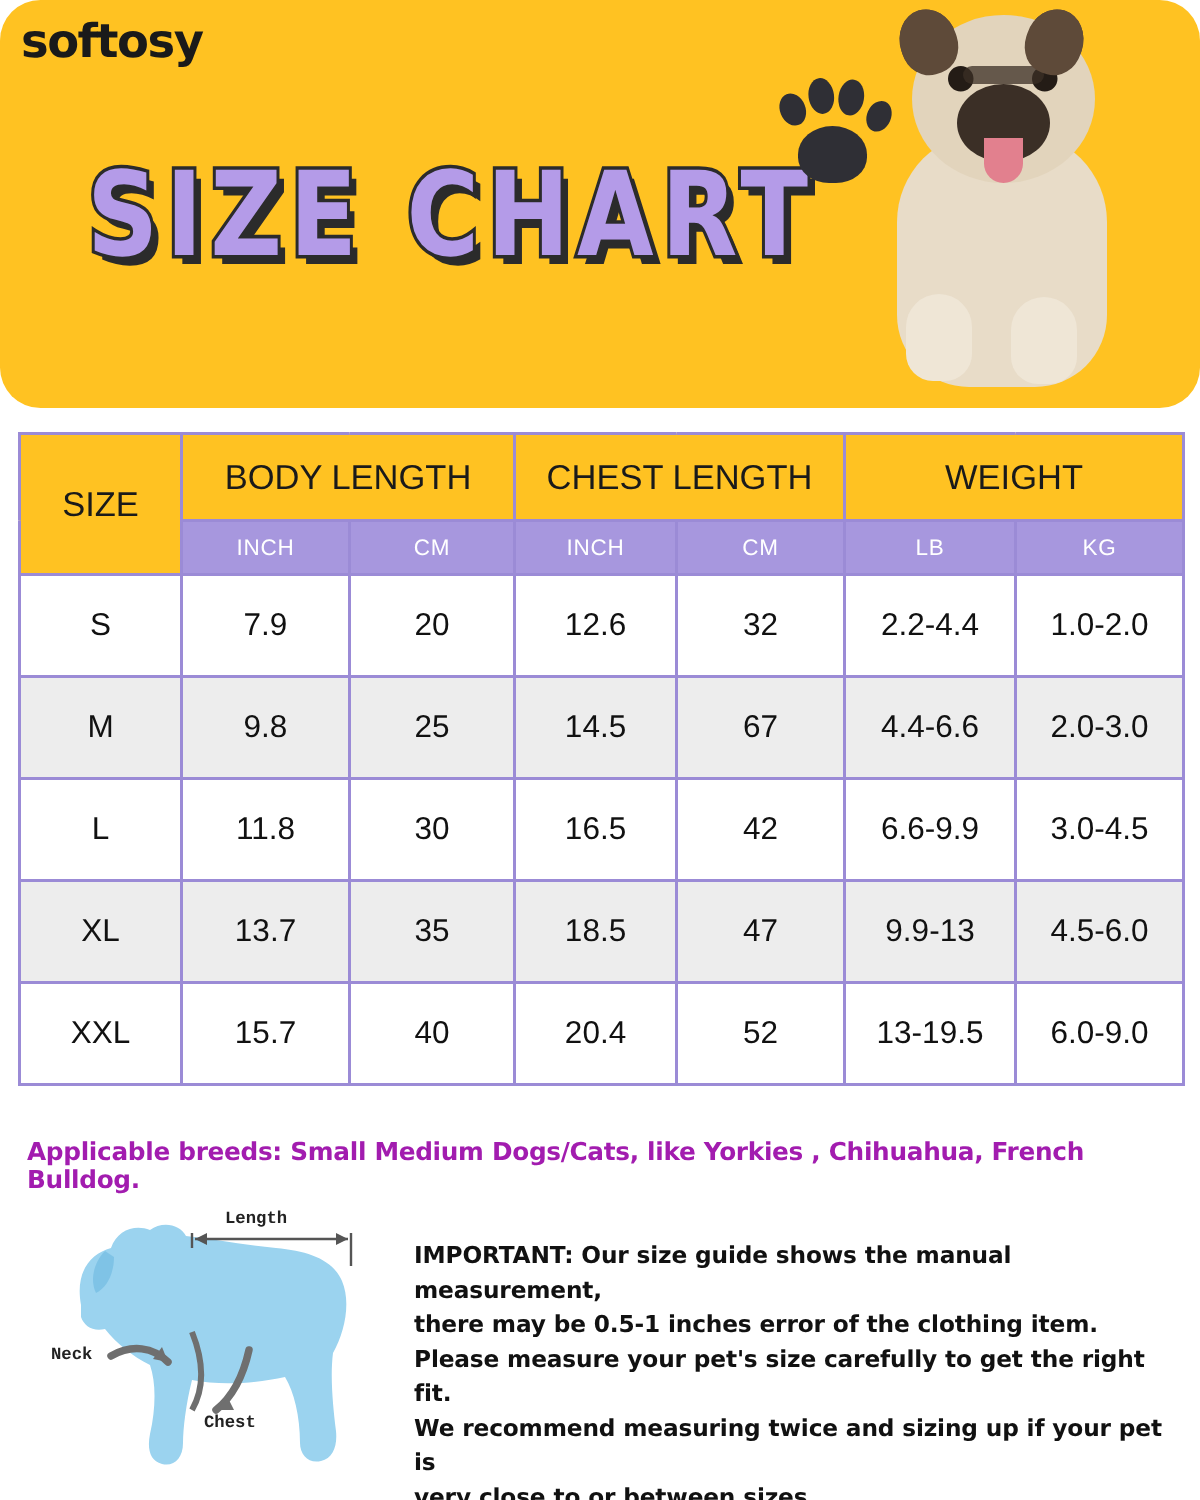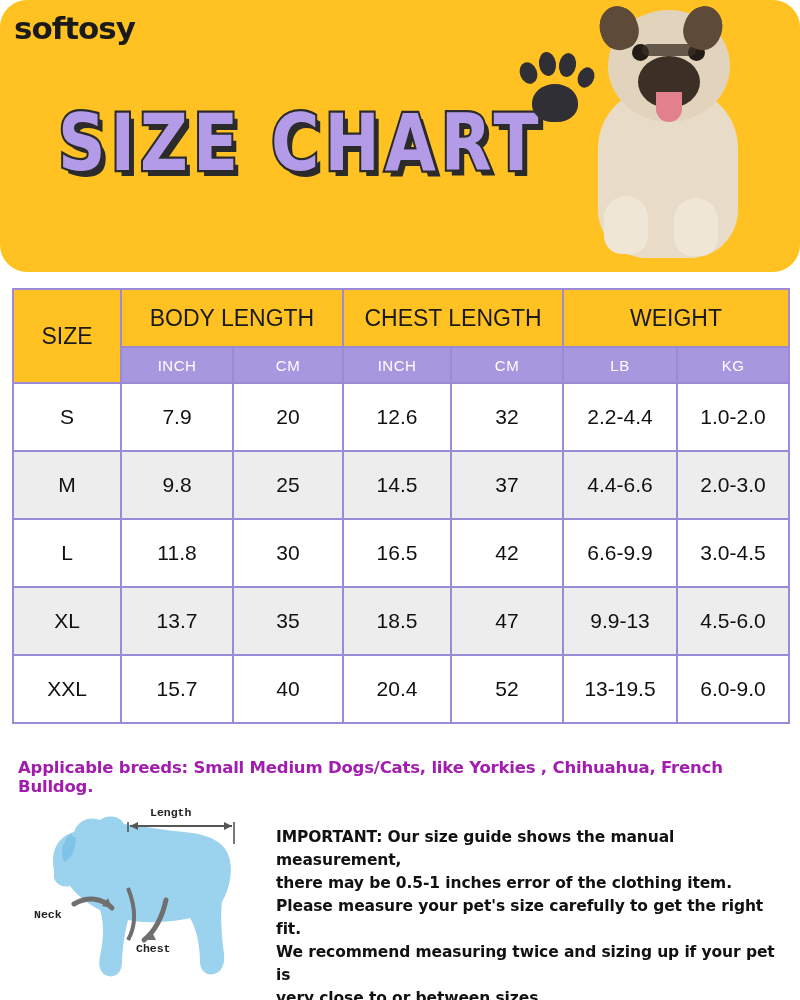--- a/index.html
+++ b/index.html
@@ -236,7 +236,7 @@
           <td>9.8</td>
           <td>25</td>
           <td>14.5</td>
-          <td>37</td>
+          <td>67</td>
           <td>4.4-6.6</td>
           <td>2.0-3.0</td>
         </tr>

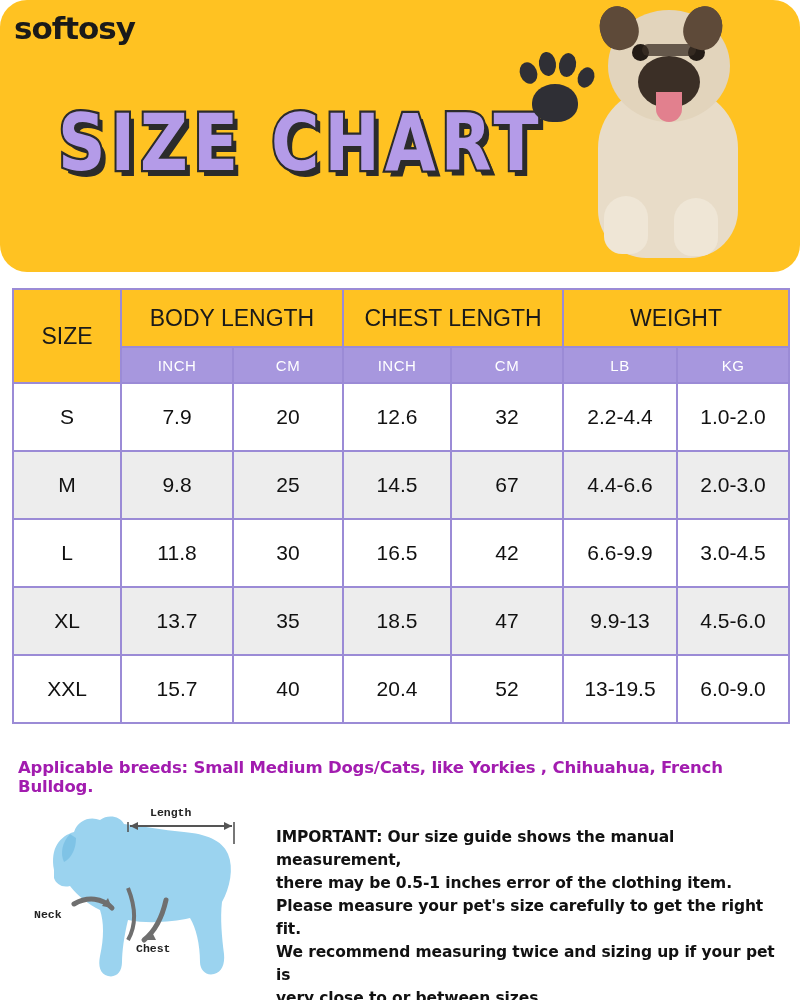--- a/index.html
+++ b/index.html
@@ -143,7 +143,7 @@
     color: #222;
   }
   .dlabel.length { left: 134px; top: 14px; }
-  .dlabel.neck   { left: 18px;  top: 116px; }
+  .dlabel.neck   { left: 18px;  top: 105px; }
   .dlabel.chest  { left: 120px; top: 150px; }
 
   .important {

